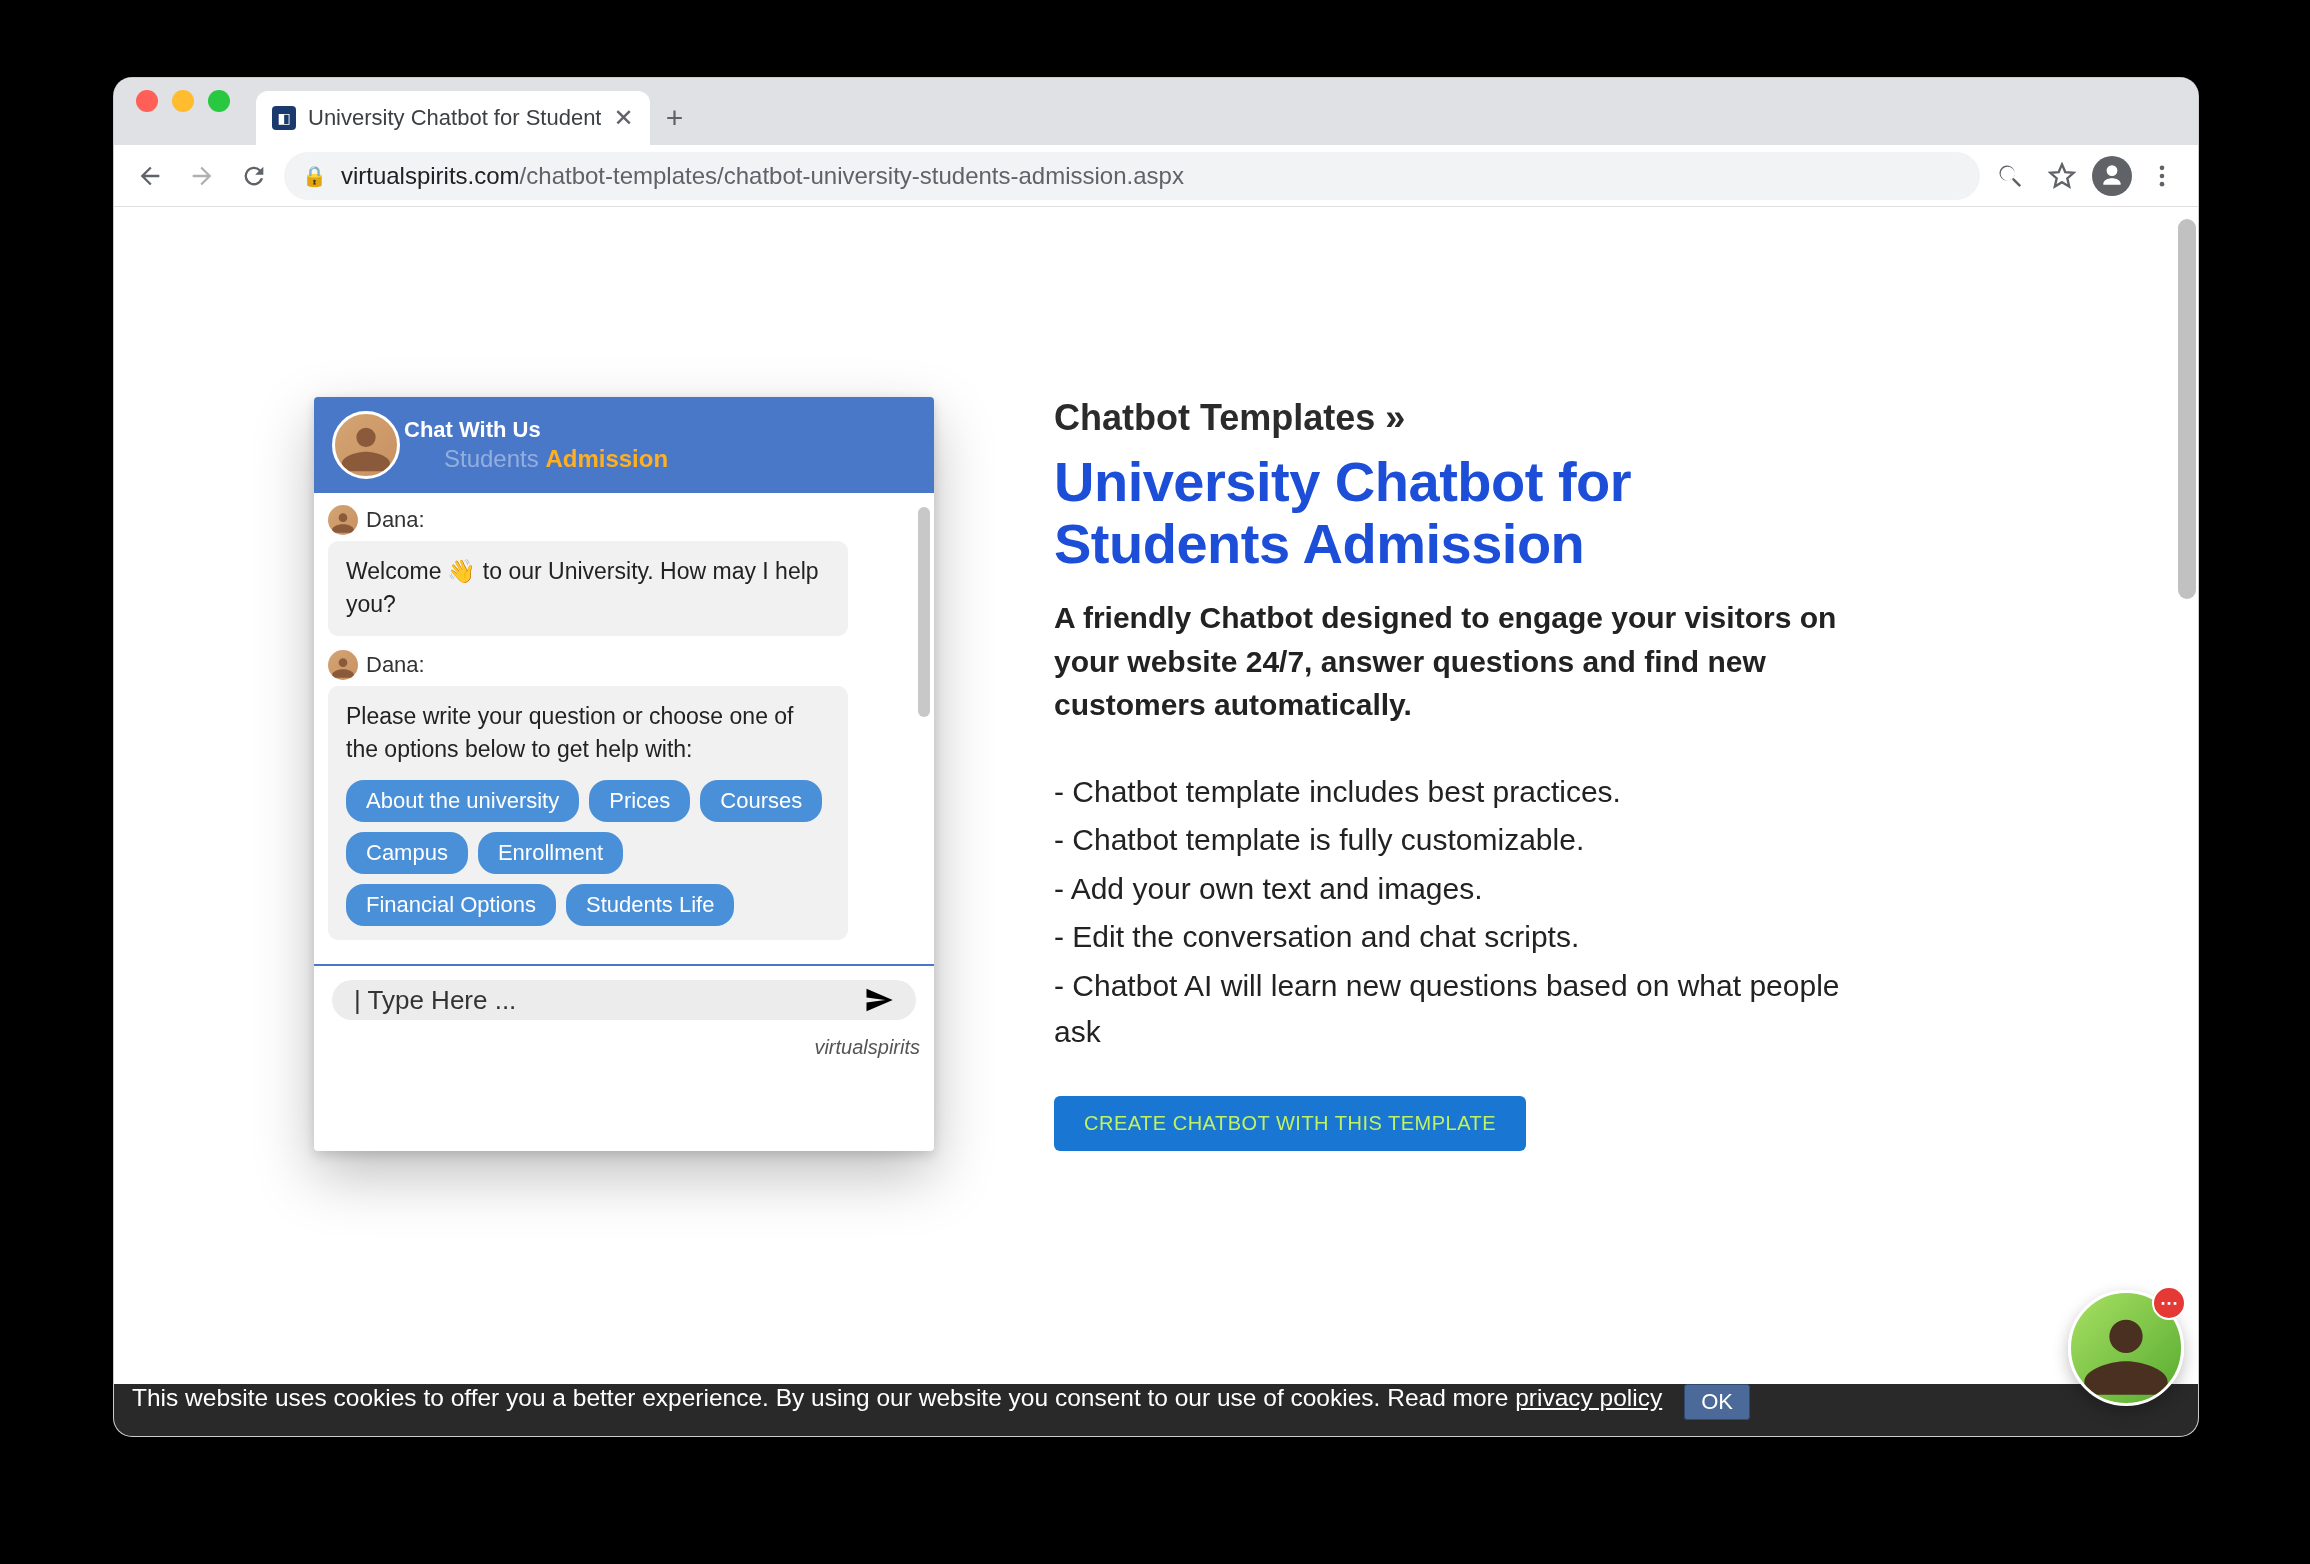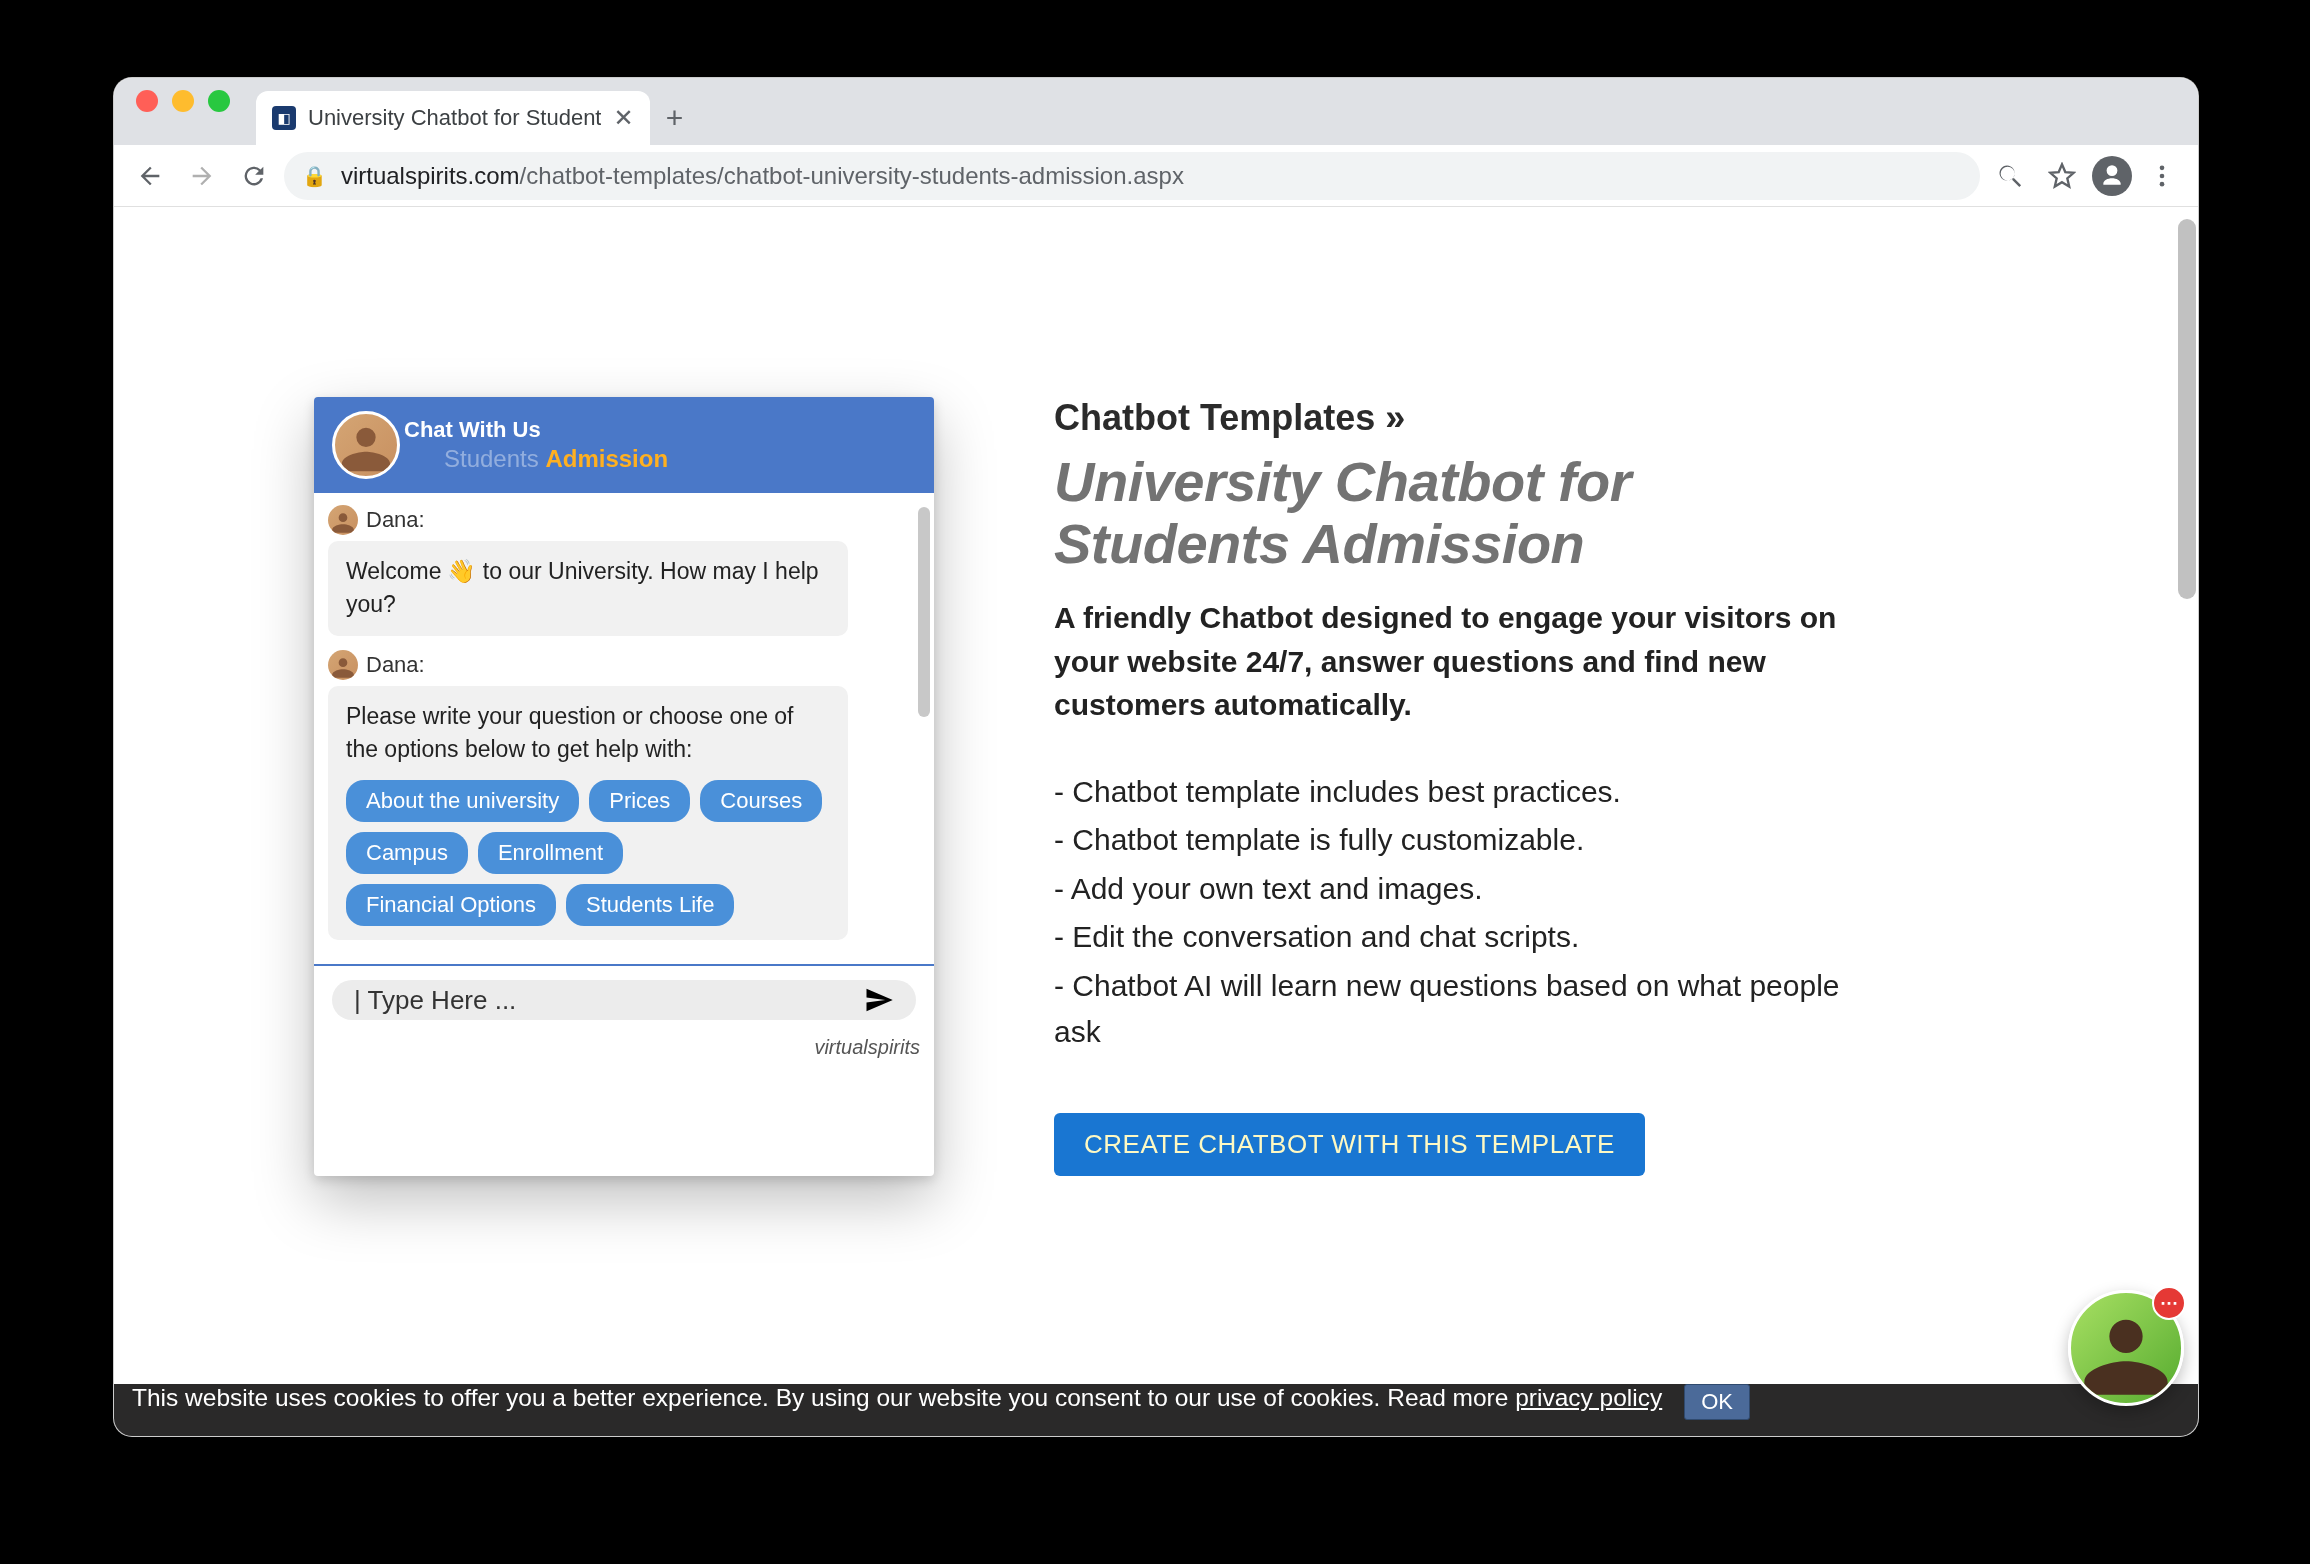--- a/index.html
+++ b/index.html
@@ -40,7 +40,7 @@
 
 .rightcol { flex:1; max-width:820px; }
 .breadcrumb { font-size:36px; font-weight:700; color:#2b2b2b; margin-bottom:12px; }
-.h1 { font-size:56px; font-weight:800; color:#737373; line-height:1.1; margin-bottom:22px; letter-spacing:-0.5px;font-style:italic; }
+.h1 { font-size:56px; font-weight:800; color:#1d4ed8; line-height:1.1; margin-bottom:22px; letter-spacing:-0.5px; }
 .lead { font-size:30px; color:#222; line-height:1.45; margin-bottom:42px;font-weight:bold; }
 .bullets { font-size:30px; color:#222; line-height:1.55; margin-bottom:40px; }
 .bullets div{ margin-bottom:2px; }

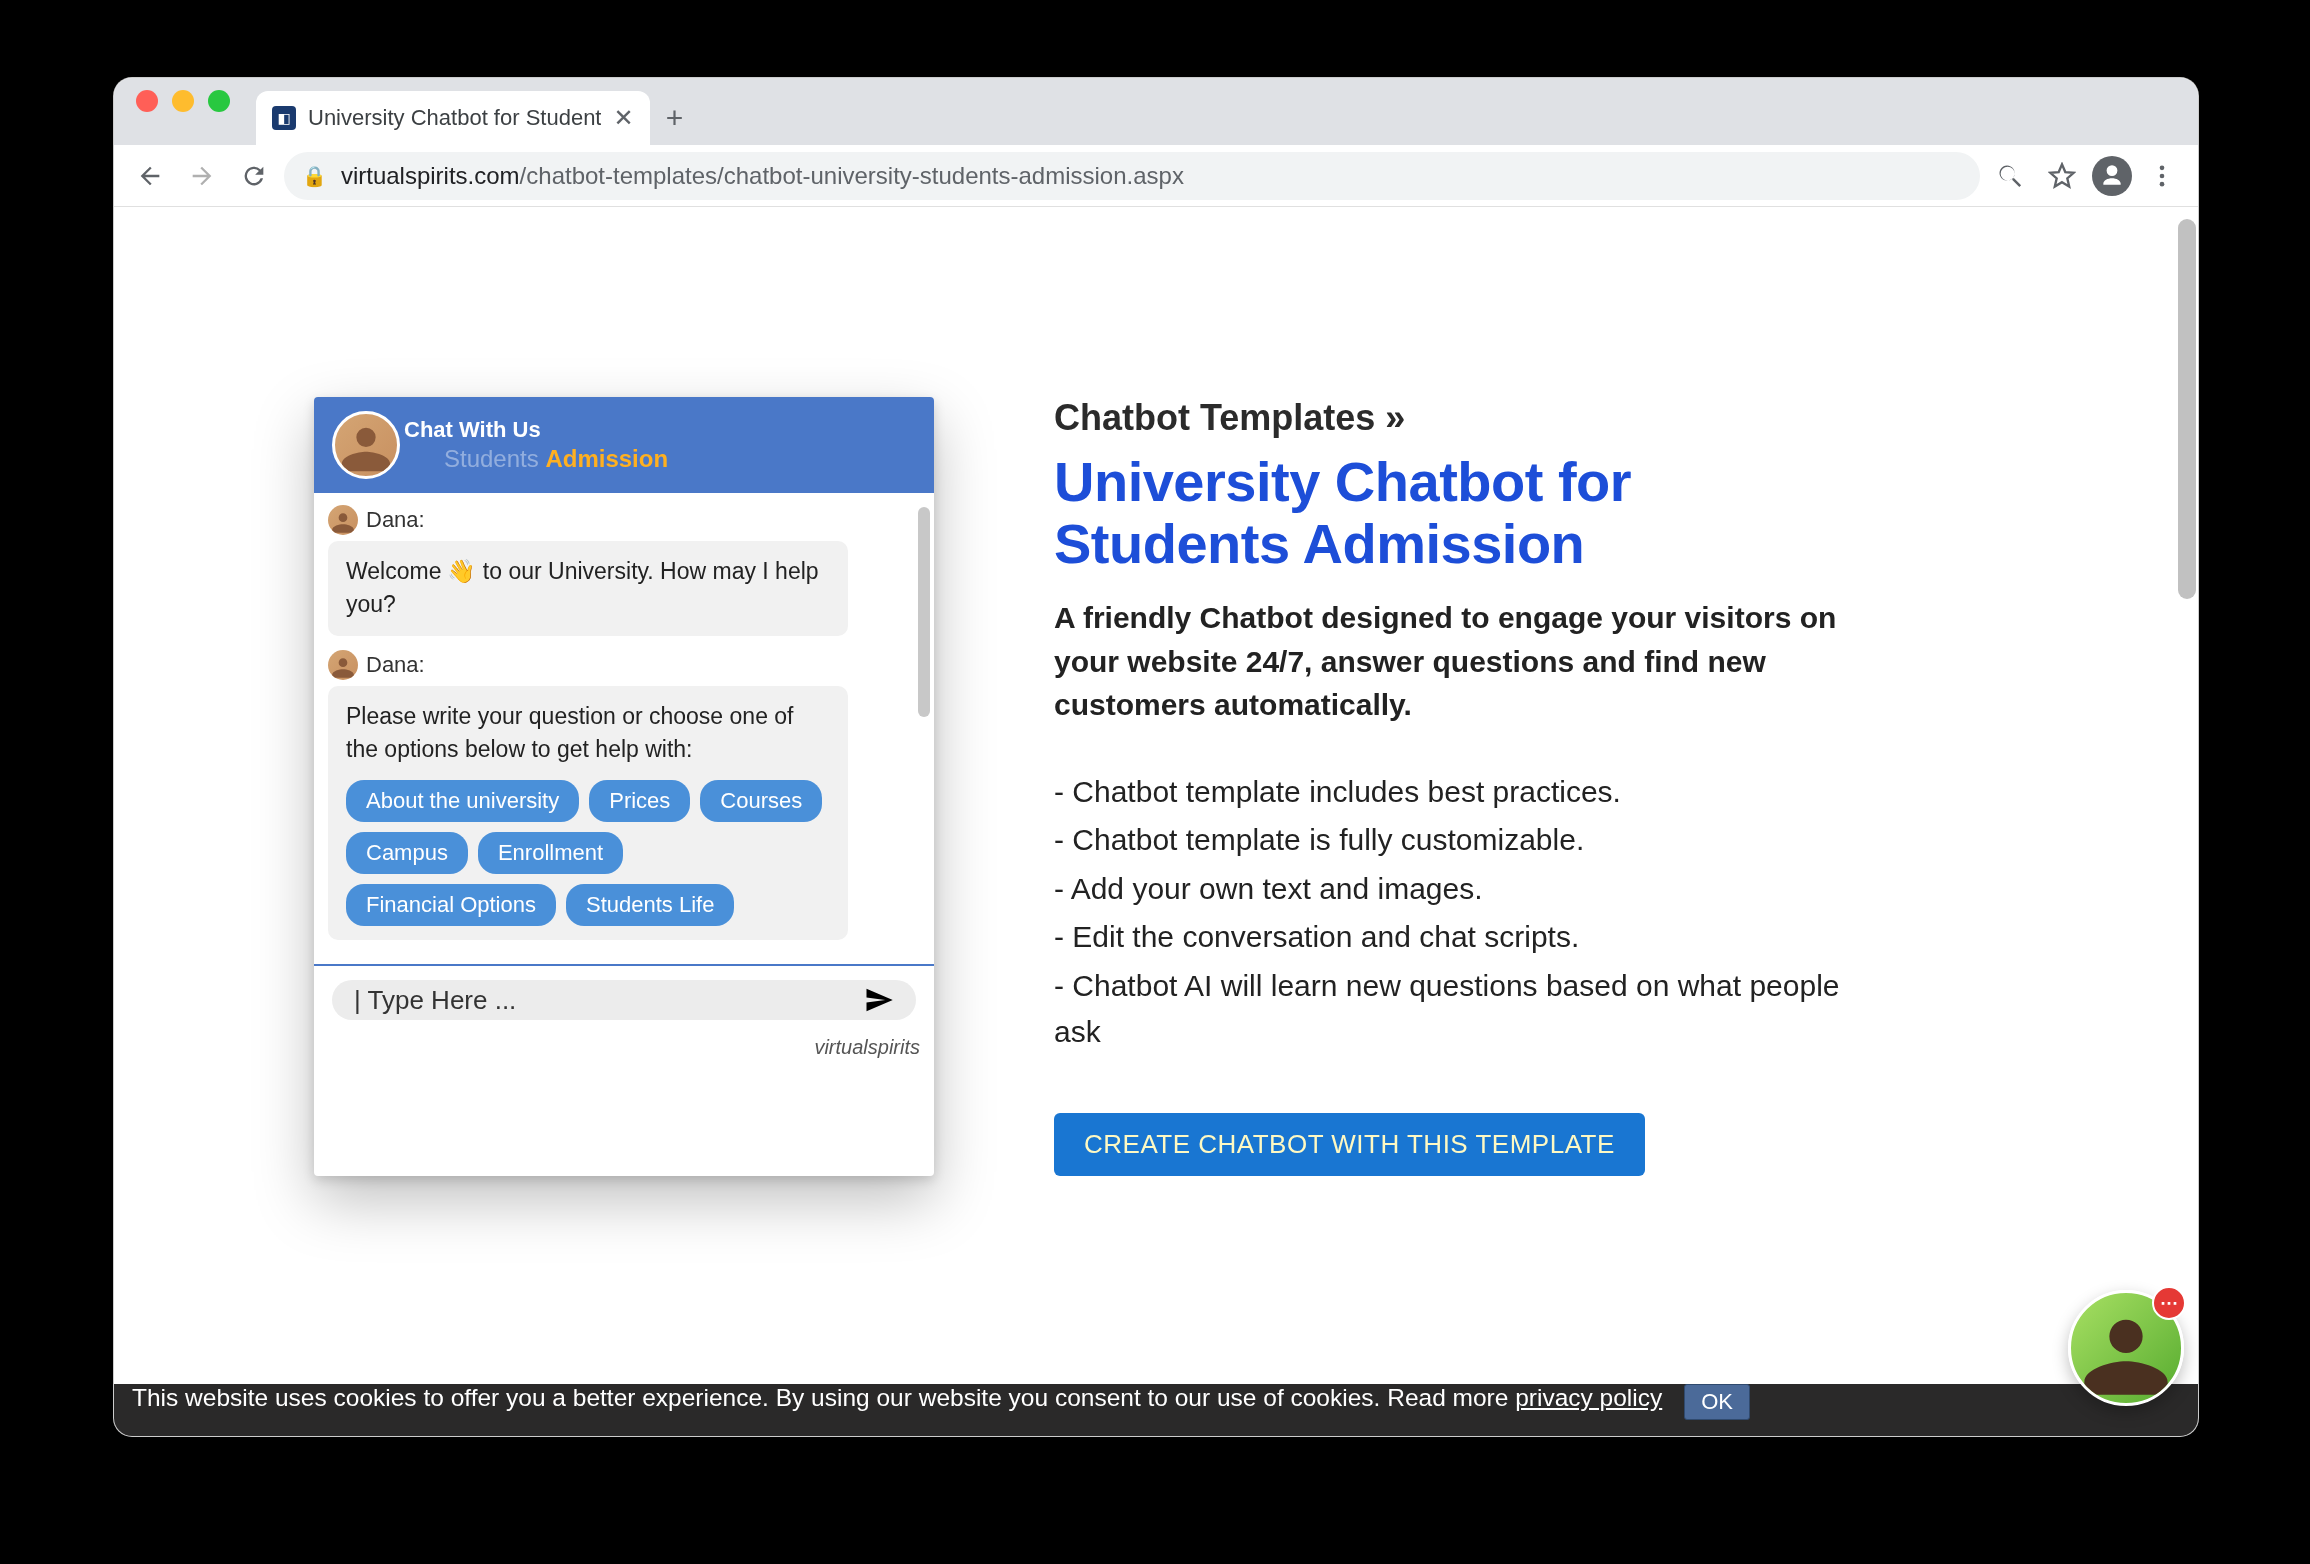--- a/index.html
+++ b/index.html
@@ -44,7 +44,7 @@
 .lead { font-size:30px; color:#222; line-height:1.45; margin-bottom:42px;font-weight:bold; }
 .bullets { font-size:30px; color:#222; line-height:1.55; margin-bottom:40px; }
 .bullets div{ margin-bottom:2px; }
-.cta { display:inline-block; padding:16px 30px; background:#1976d2; color:#fef9c3; border:none; border-radius:6px; font-size:26px; letter-spacing:0.5px; font-weight:500;margin-top:17px; }
+.cta { display:inline-block; padding:16px 30px; background:#1976d2; color:#bef264; border:none; border-radius:6px; font-size:20px; letter-spacing:0.5px; font-weight:500; }
 
 
 .widget { width:620px; background:#fff; border-radius:4px; box-shadow:0 24px 60px rgba(0,0,0,0.25), 0 4px 12px rgba(0,0,0,0.15); position:relative; }

